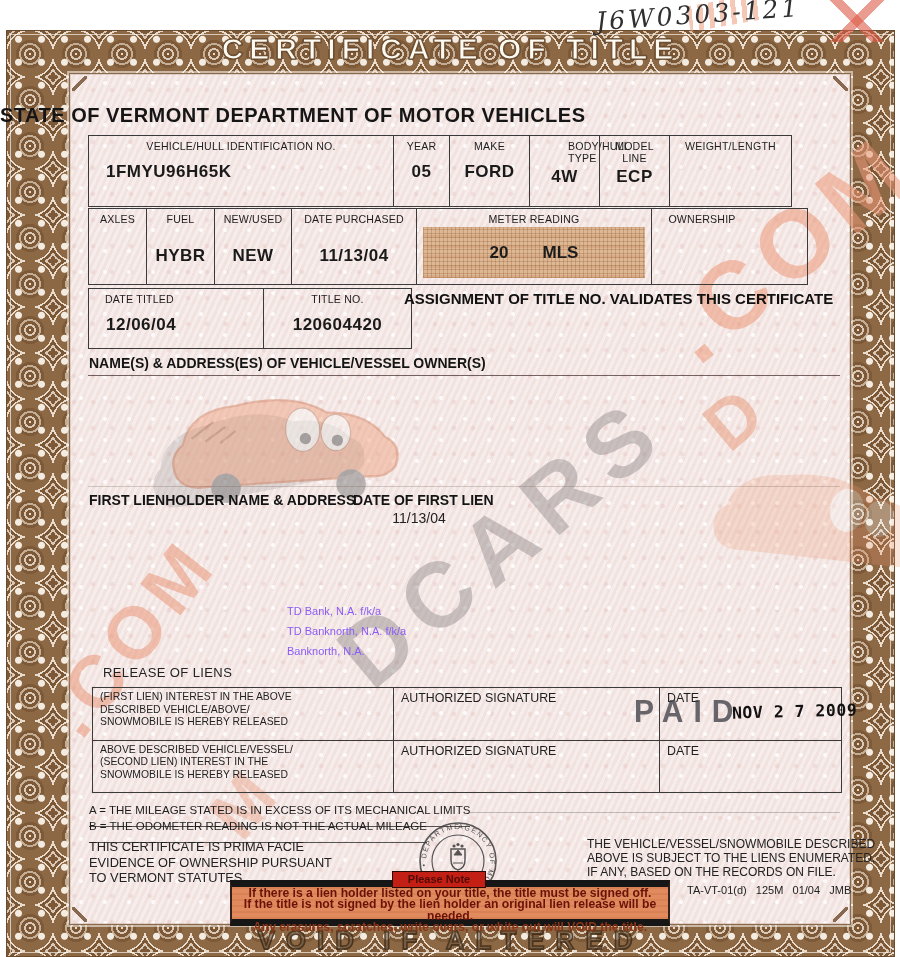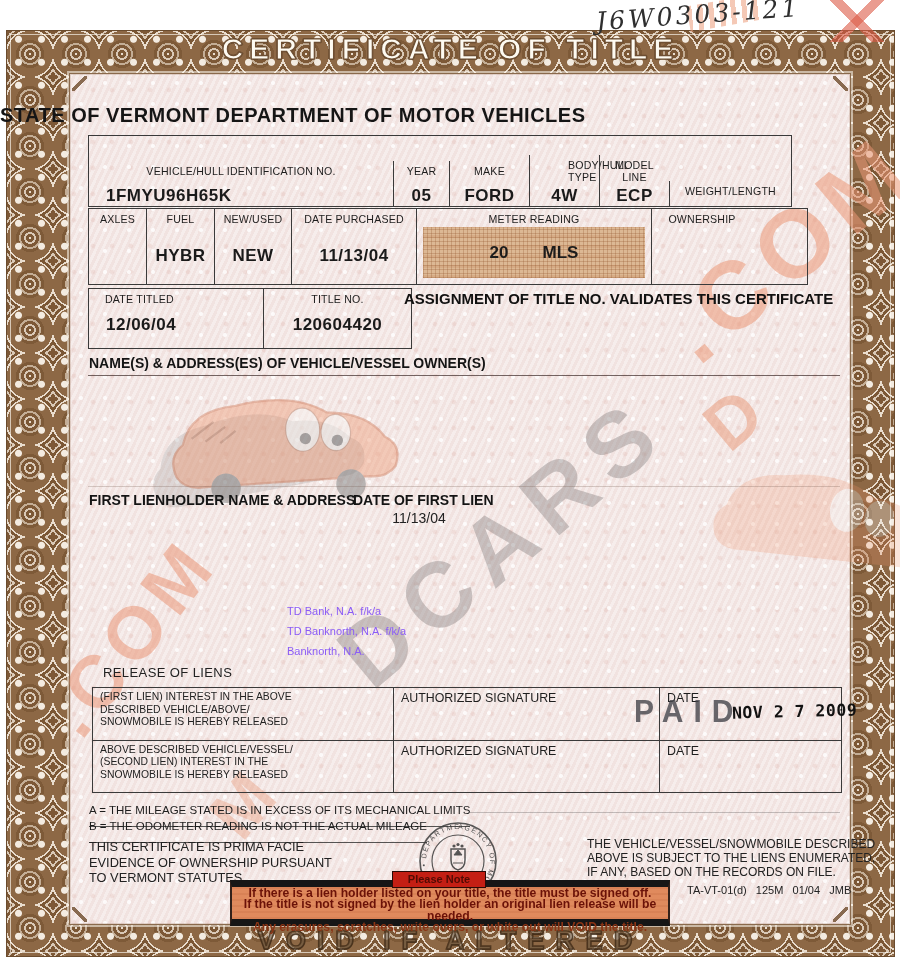--- a/index.html
+++ b/index.html
@@ -145,7 +145,7 @@
 
   <div class="abs hdr">STATE OF VERMONT DEPARTMENT OF MOTOR VEHICLES</div>
 
-  <div class="abs box" style="left:88px;top:135px;width:702px;height:70px;align-items:flex-end;">
+  <div class="abs box" style="left:88px;top:135px;width:702px;height:70px;">
     <div class="cell" style="width:304px;">
       <div class="lbl">VEHICLE/HULL IDENTIFICATION NO.</div>
       <div class="val left">1FMYU96H65K</div>

